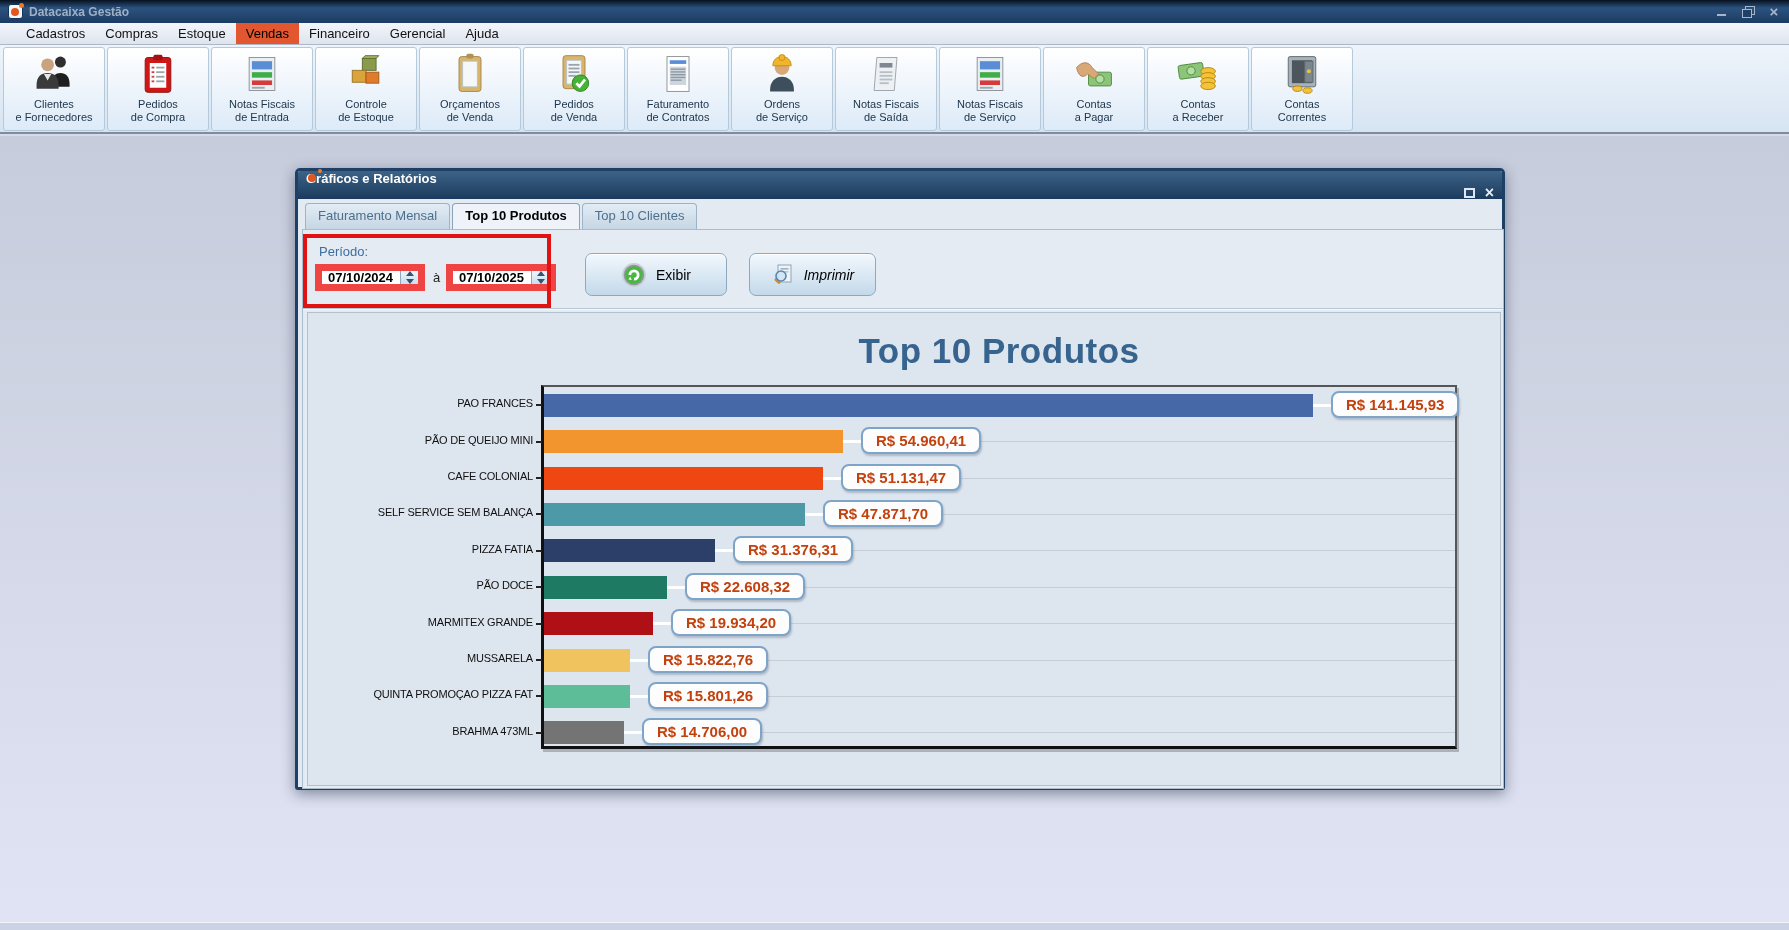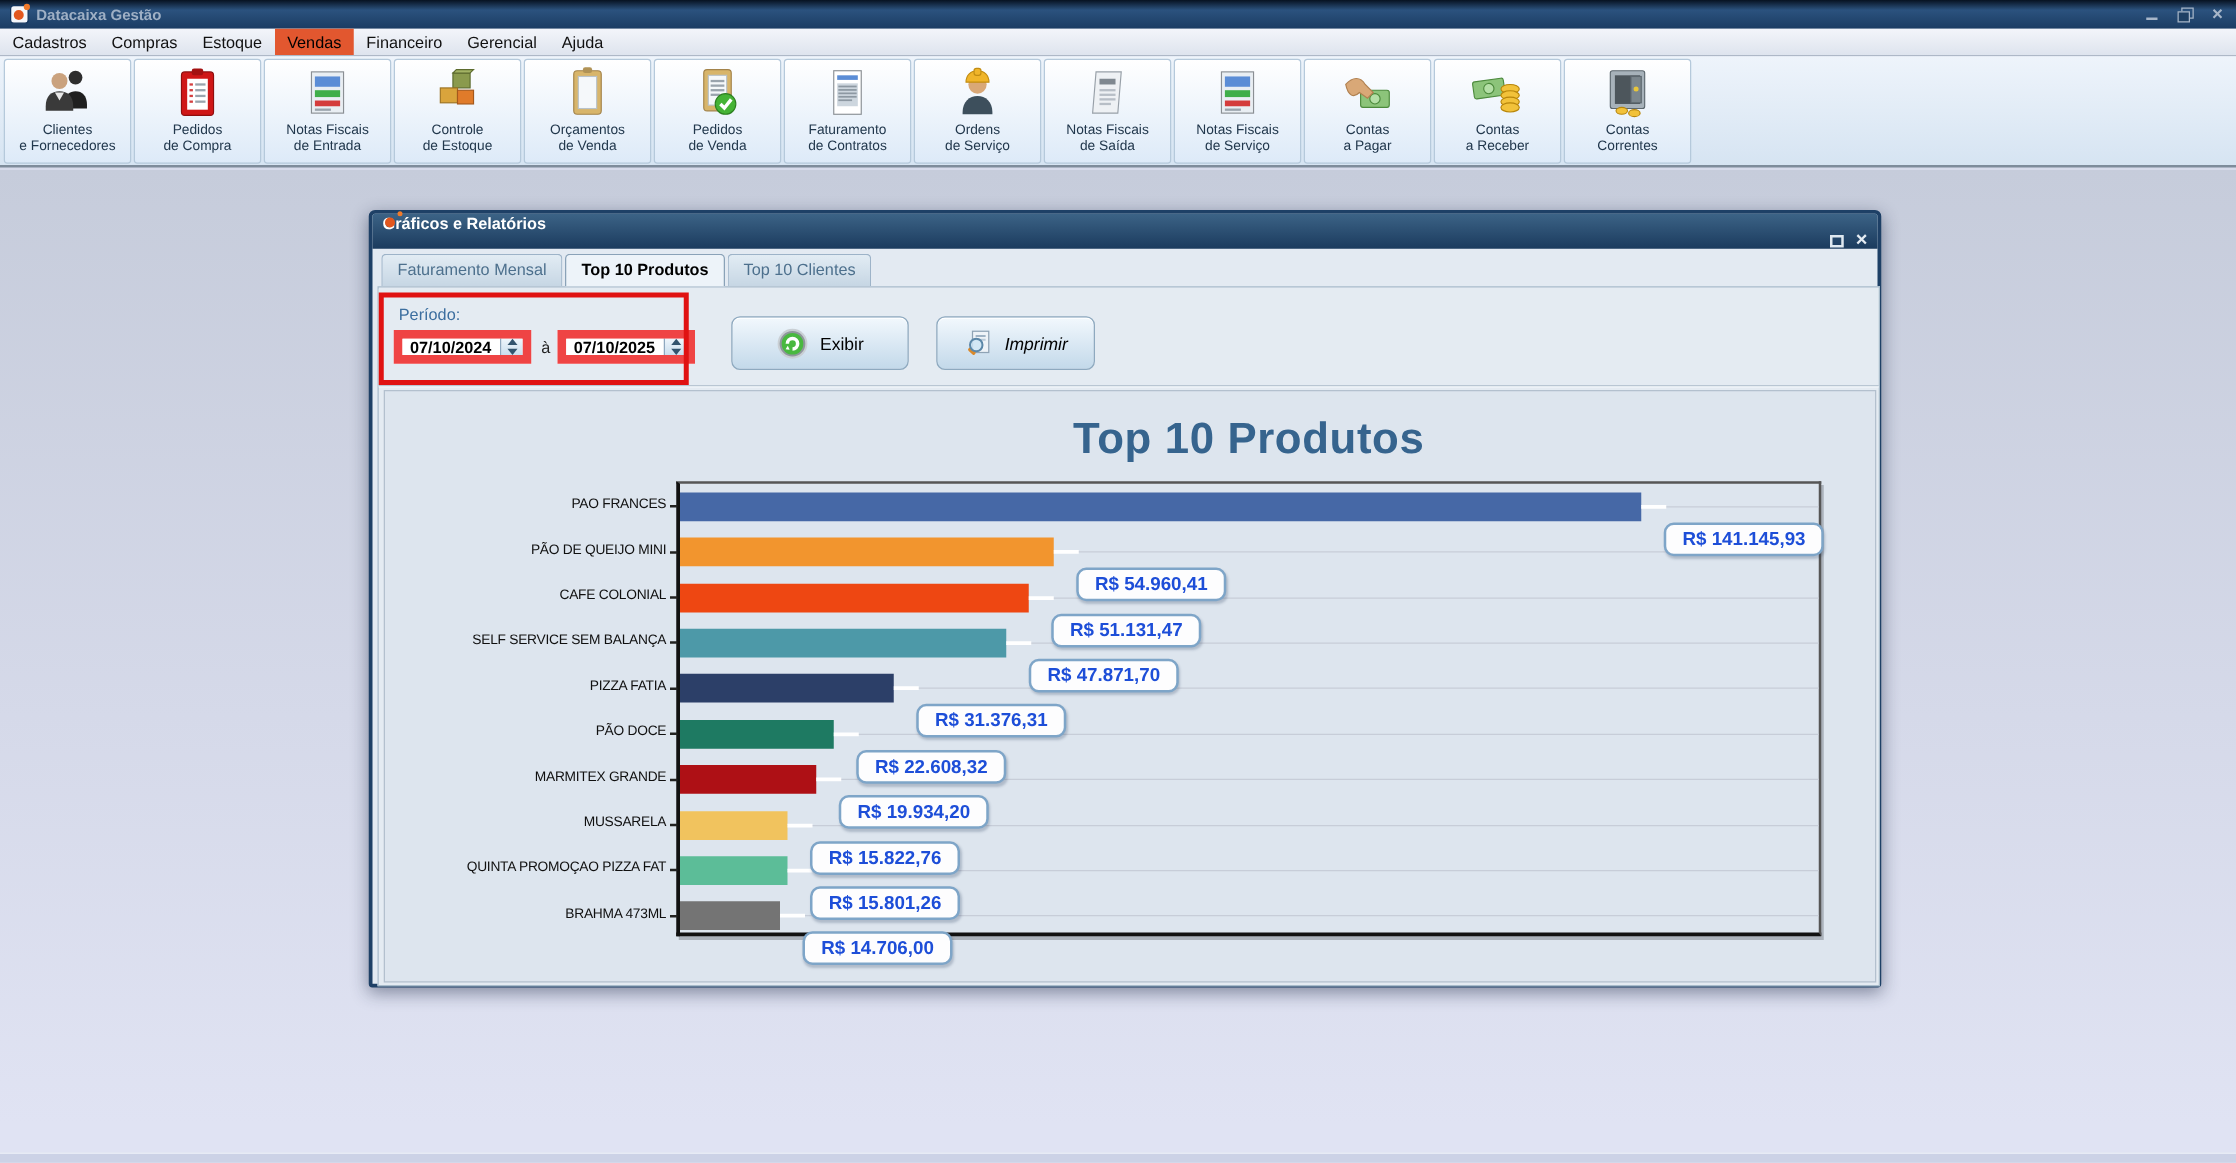--- a/index.html
+++ b/index.html
@@ -26,7 +26,7 @@
 
   .menubar { position:absolute; left:0; top:23px; width:100%; height:22px;
     background:linear-gradient(#f3f5fa,#dee4ee); border-bottom:1px solid #aeb8c7;
-    display:flex; align-items:stretch; padding-left:0; }
+    display:flex; align-items:stretch; padding-left:16px; }
   .menu-item { font-size:13px; color:#111; padding:3px 10px 0 10px; cursor:default; }
   .menu-item.active { background:#e2572f; color:#000000; }
 

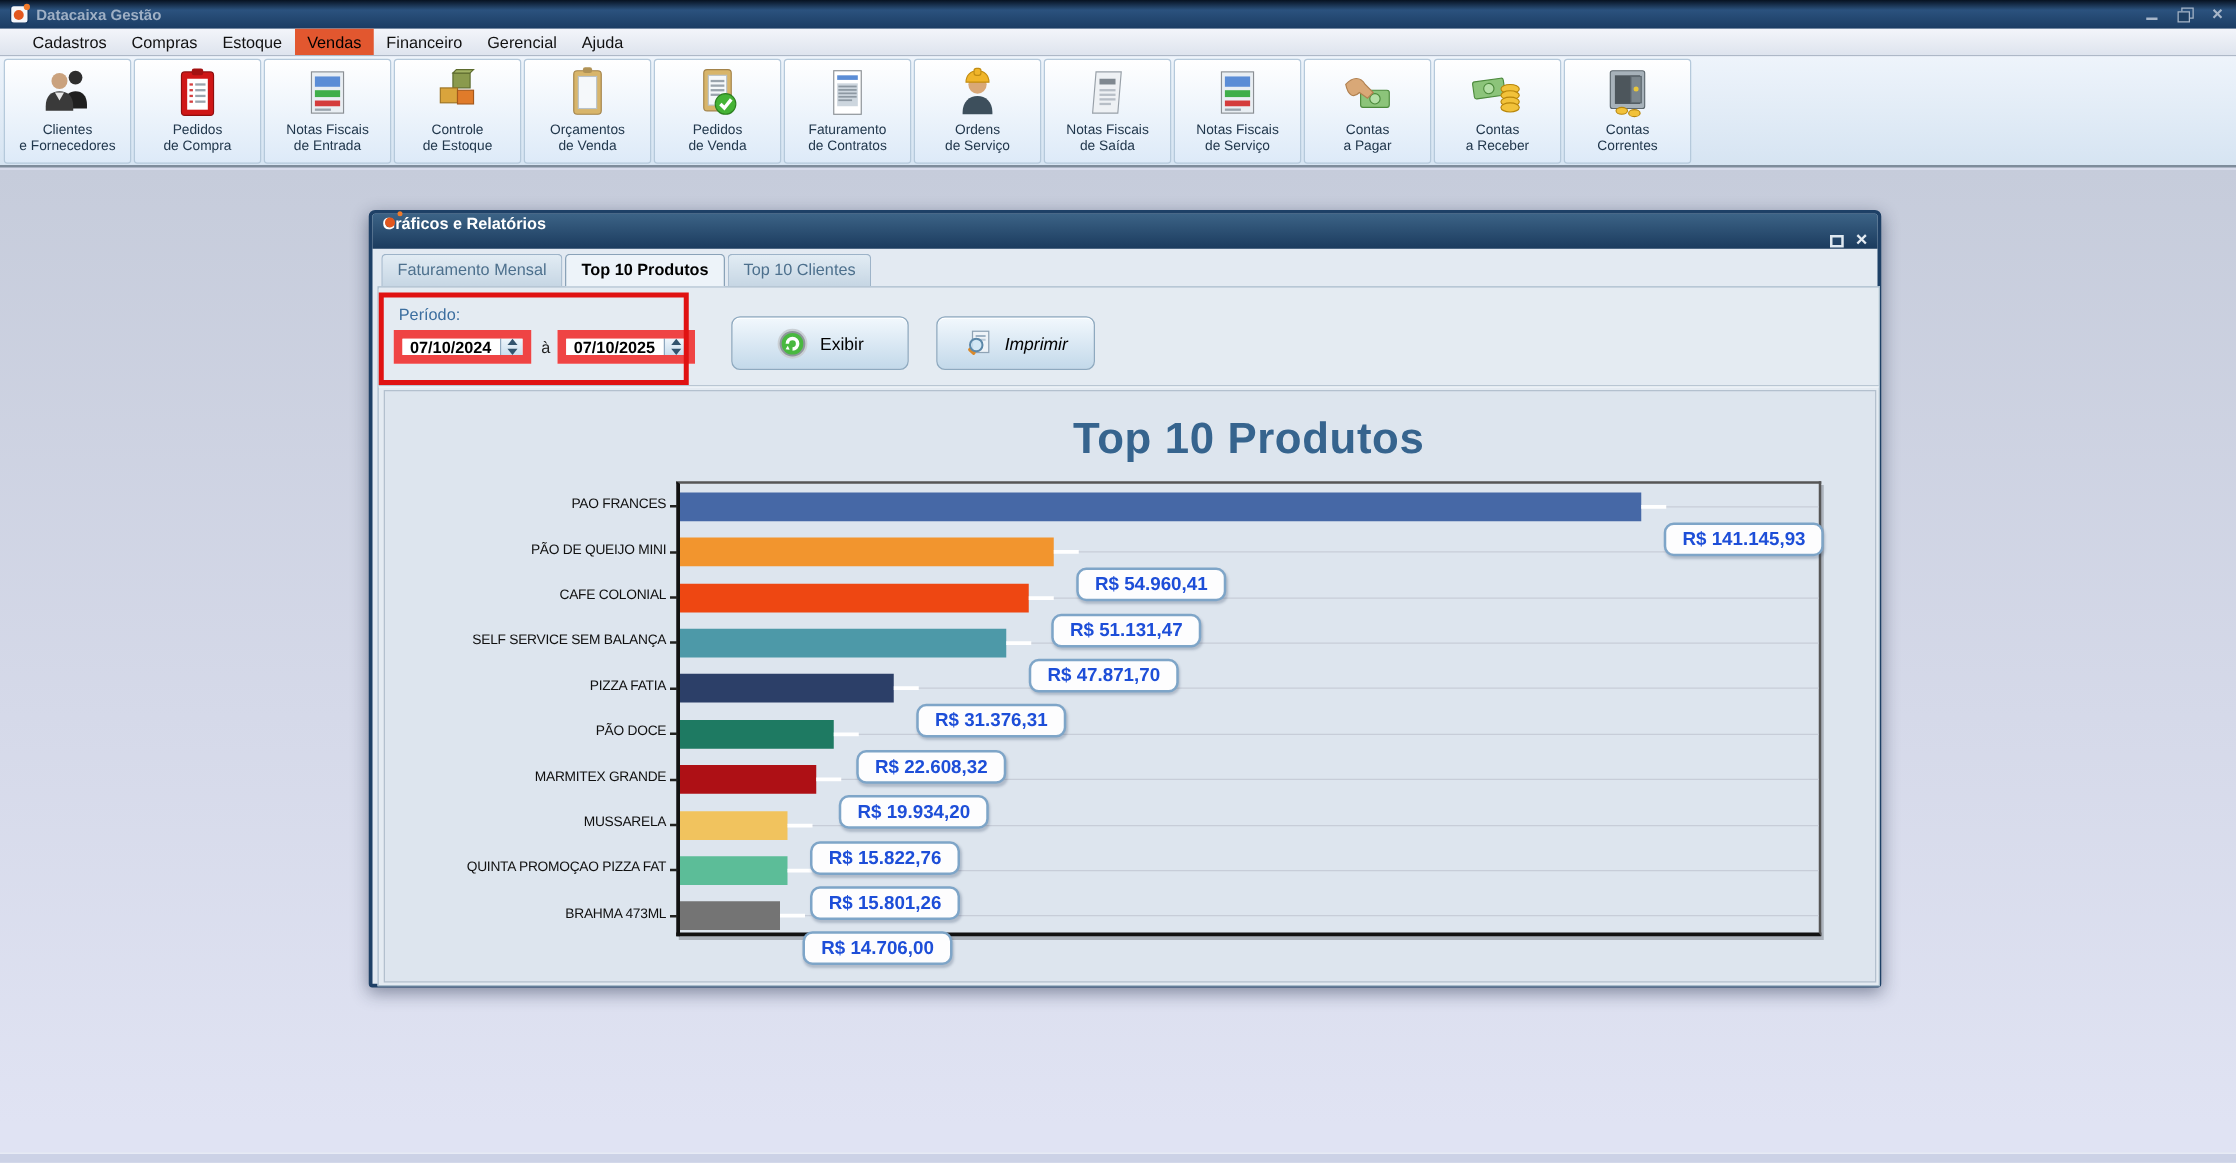--- a/index.html
+++ b/index.html
@@ -106,8 +106,8 @@
   .bar { position:absolute; left:0; height:23px; z-index:2; }
   .connector { position:absolute; width:20px; height:3px; background:#fff; z-index:2; }
   .badge { position:absolute; z-index:3; background:#fdfdfe; border:2px solid #7ea5c8; border-radius:8px;
-    padding:3px 13px; font-size:15px; font-weight:bold; color:#1d4ed8; white-space:nowrap;
-    box-shadow:1px 2px 2px rgba(40,60,90,.25);margin-top:27px; }
+    padding:3px 13px; font-size:15px; font-weight:bold; color:#c2410c; white-space:nowrap;
+    box-shadow:1px 2px 2px rgba(40,60,90,.25); }
 </style>
 </head>
 <body>

